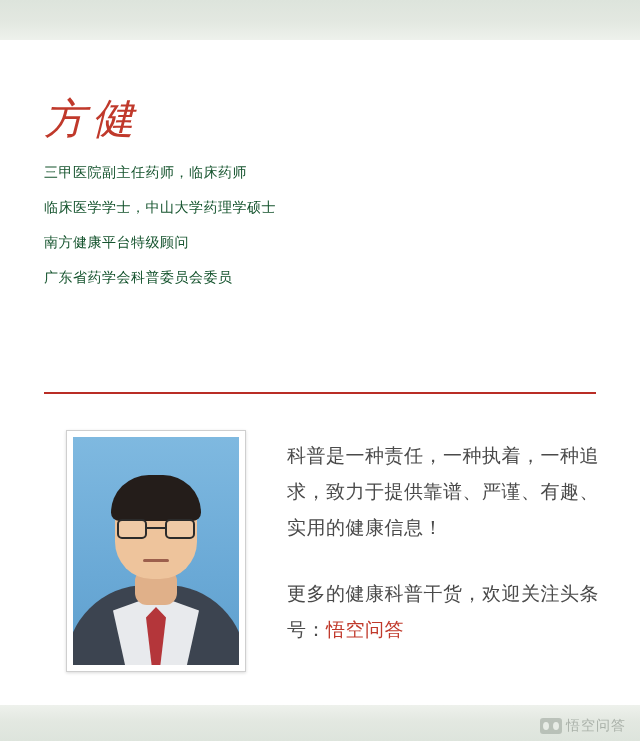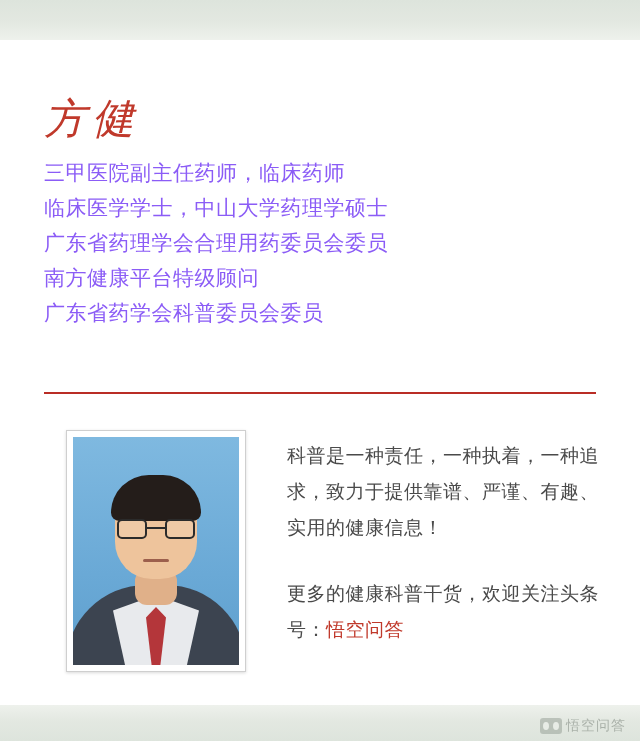--- a/index.html
+++ b/index.html
@@ -86,8 +86,8 @@
   }
   .title-line {
     font-family: Liberation Sans, sans-serif;
-    font-size: 21px;
-    color: #8b5cf6;
+    font-size: 14px;
+    color: #14532d;
     line-height: 35px;
     letter-spacing: 0.5px;
     white-space: nowrap;

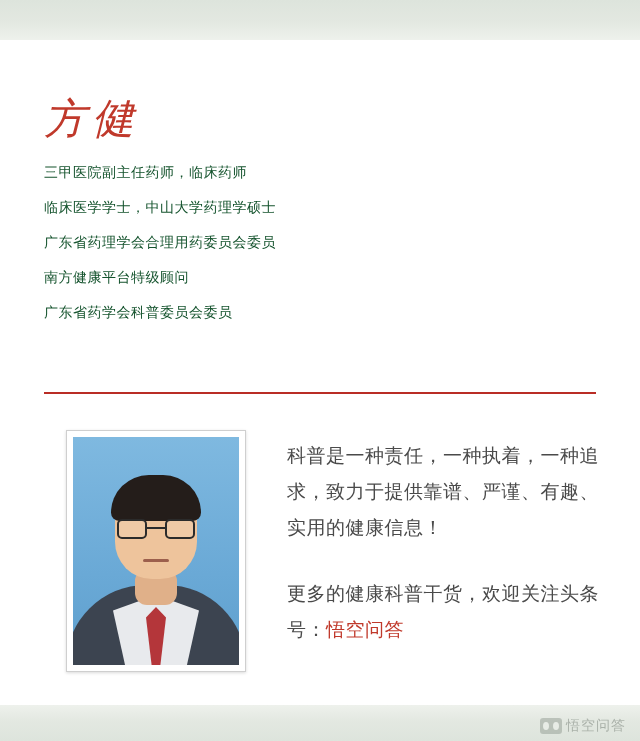--- a/index.html
+++ b/index.html
@@ -292,7 +292,6 @@
     <div class="titles">
       <div class="title-line">三甲医院副主任药师，临床药师</div>
       <div class="title-line">临床医学学士，中山大学药理学硕士</div>
-      <div class="title-line">广东省药理学会合理用药委员会委员</div>
       <div class="title-line">南方健康平台特级顾问</div>
       <div class="title-line">广东省药学会科普委员会委员</div>
     </div>

